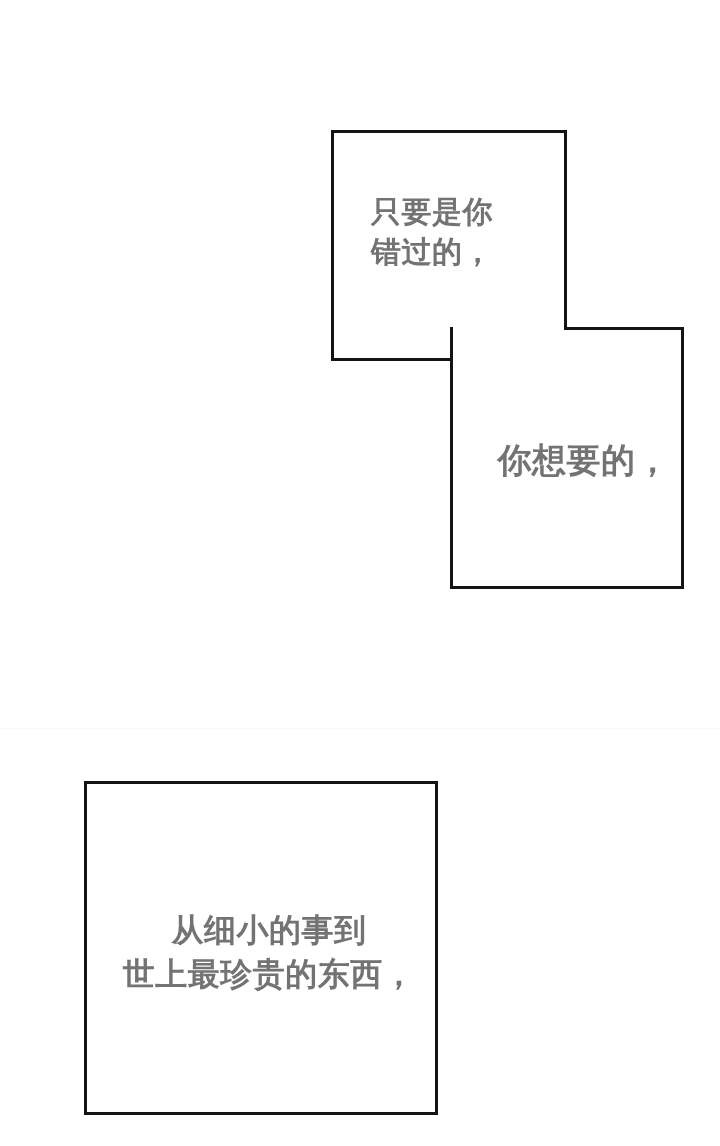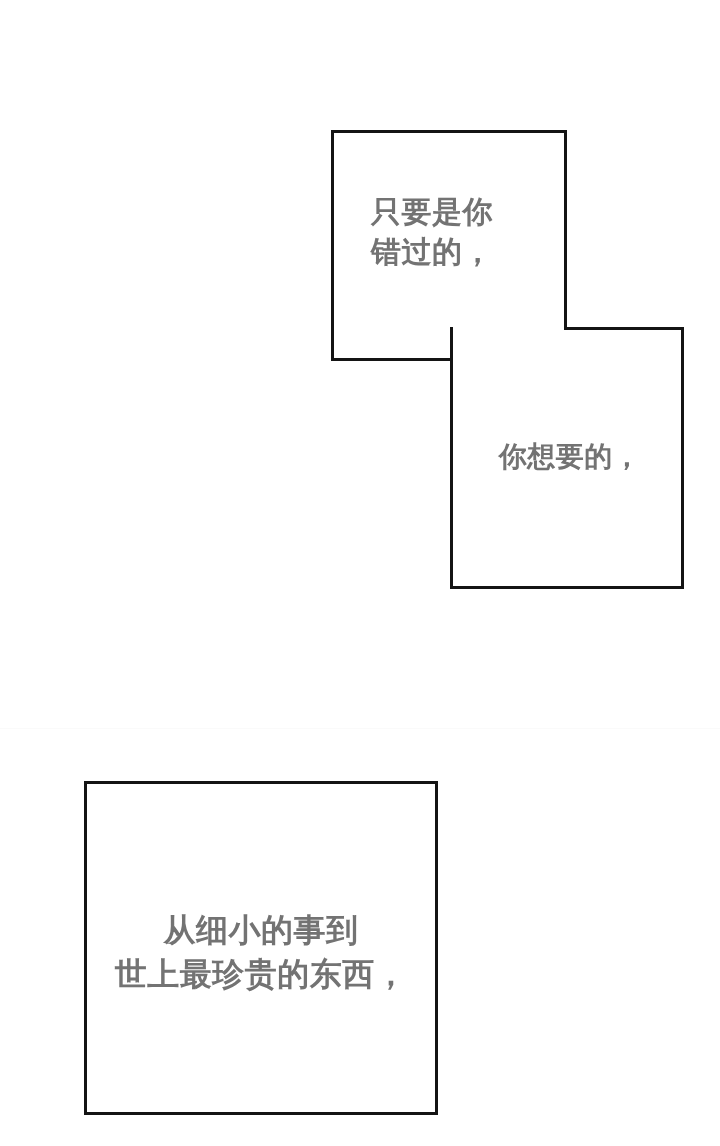--- a/index.html
+++ b/index.html
@@ -84,7 +84,8 @@
     left: 470px;
     top: 438px;
     width: 200px;
-    font-size: 28px;
+    font-size: 34px;
+    text-align: right;
   }
 
   #text-precious {

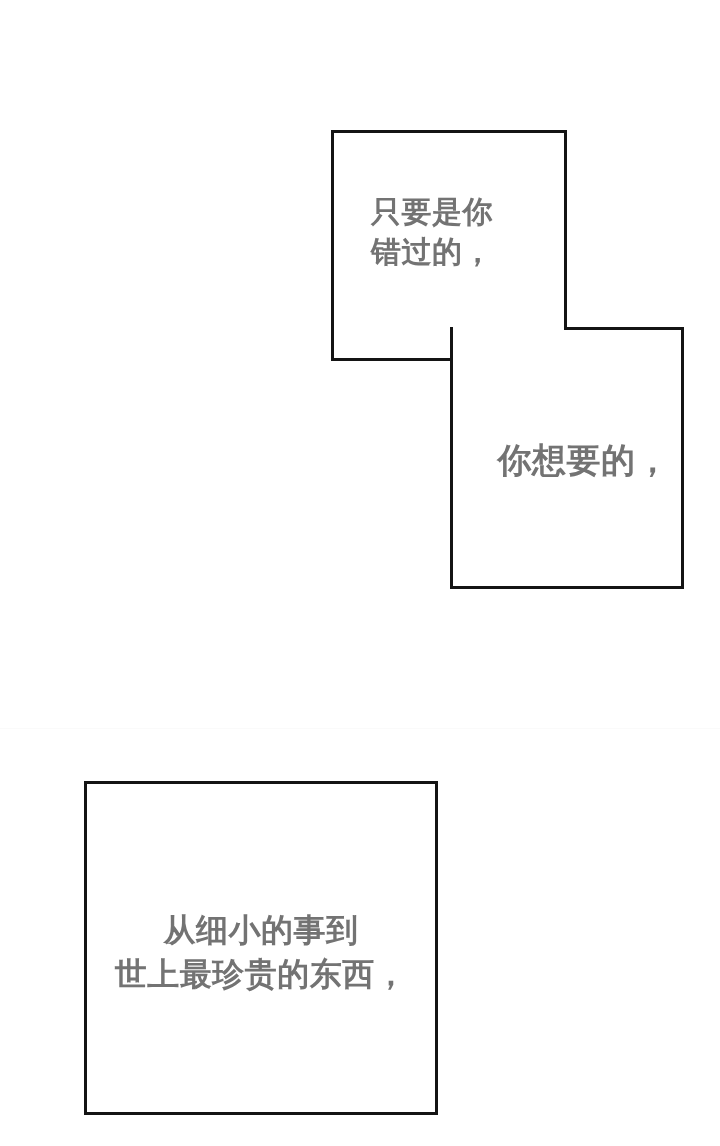--- a/index.html
+++ b/index.html
@@ -89,7 +89,7 @@
   }
 
   #text-precious {
-    left: 90px;
+    left: 98px;
     top: 908px;
     width: 342px;
     font-size: 32px;

